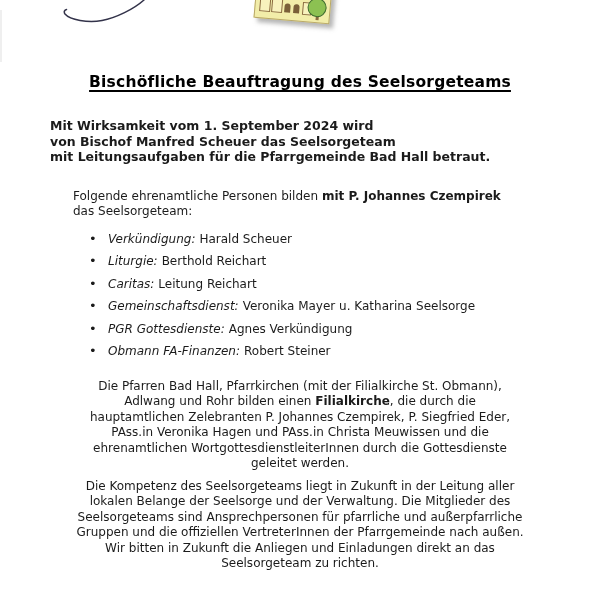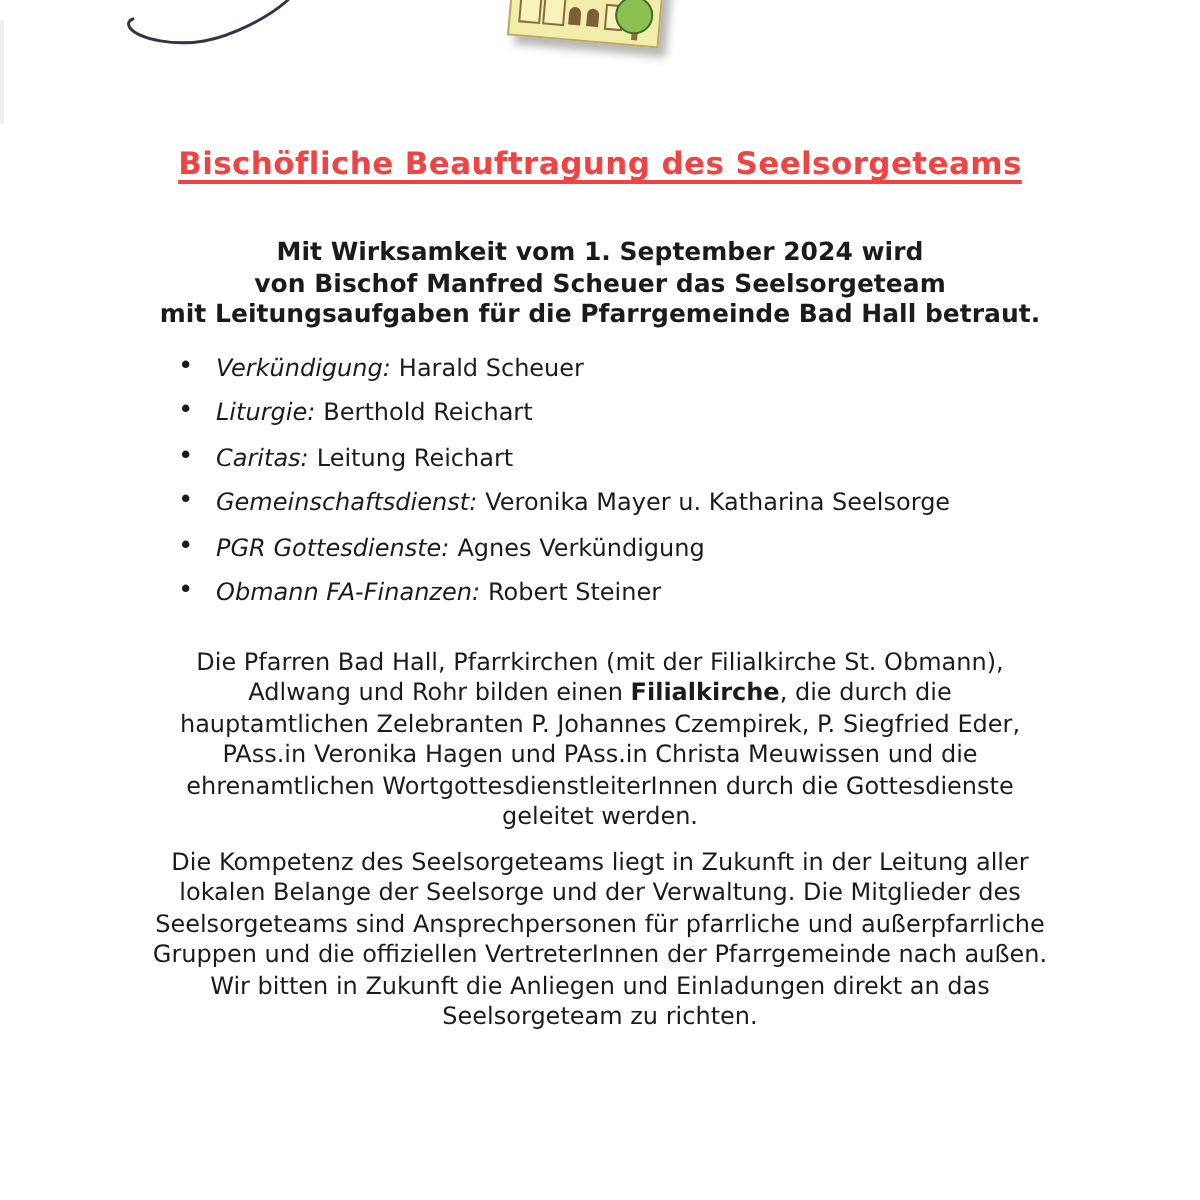--- a/index.html
+++ b/index.html
@@ -32,7 +32,7 @@
   .content{margin:0 50px;}
 
   .title-wrap{margin-top:72px;text-align:center;font-weight:bold;
-              font-size:15.5px;line-height:21px;letter-spacing:.2px;color:#ef4444;}
+              font-size:15.5px;line-height:21px;letter-spacing:.2px;color:#000000;}
   .title-wrap .tline{text-decoration:underline;text-decoration-thickness:1.5px;text-underline-offset:3px;}
   .title-wrap .tline2{margin-top:11px;}
 

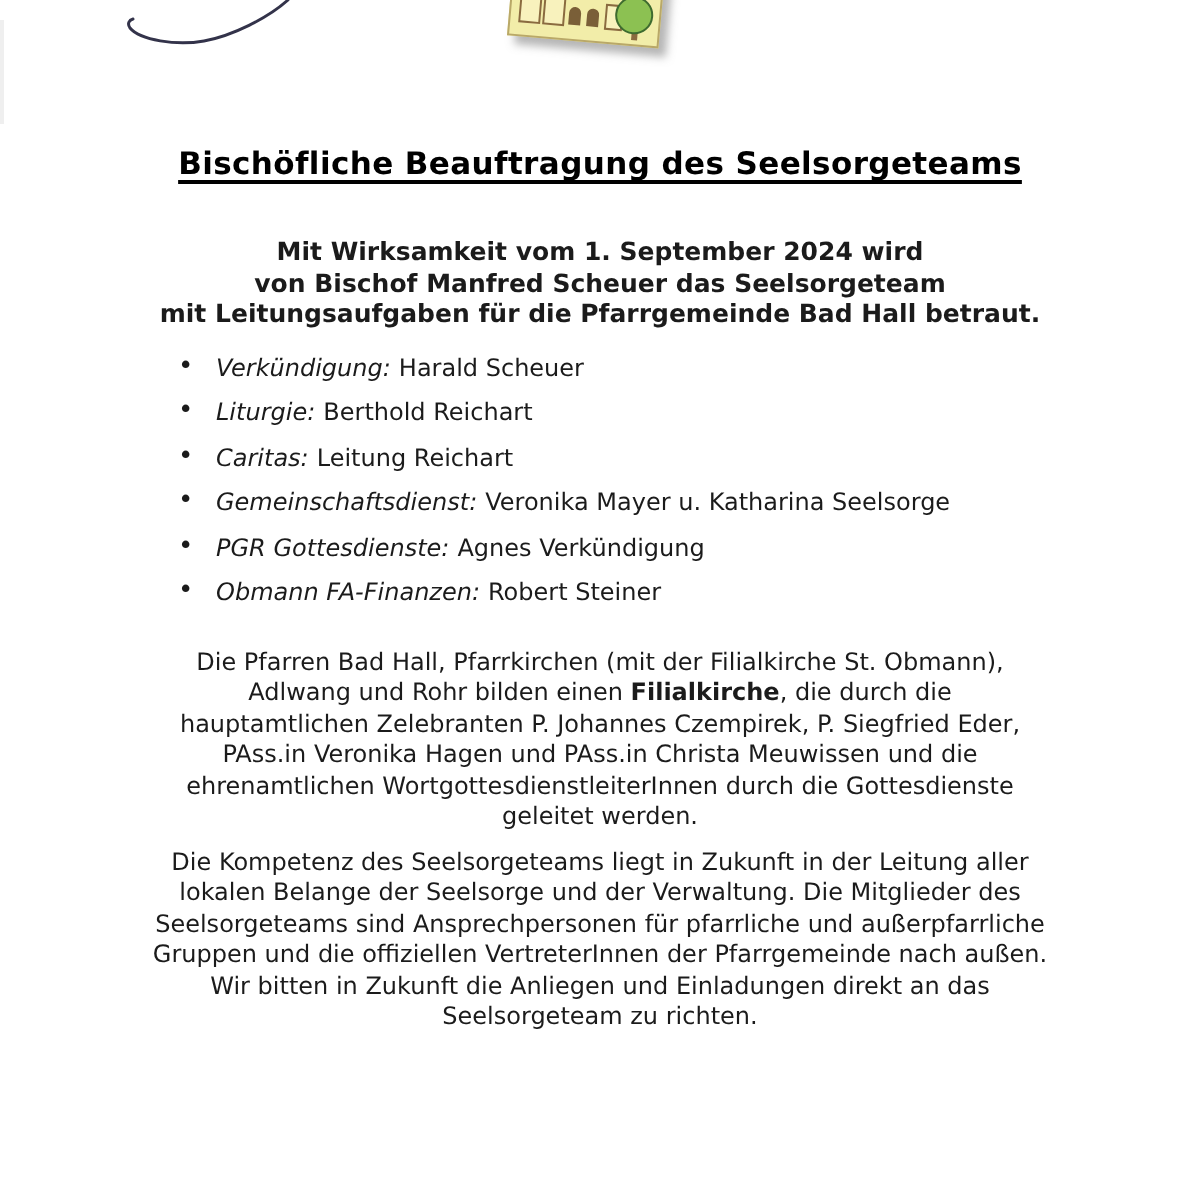--- a/index.html
+++ b/index.html
@@ -36,7 +36,7 @@
   .title-wrap .tline{text-decoration:underline;text-decoration-thickness:1.5px;text-underline-offset:3px;}
   .title-wrap .tline2{margin-top:11px;}
 
-  .announce{margin-top:25px;text-align:center;font-weight:bold;
+  .announce{margin-top:25px;font-weight:bold;
             font-size:12.5px;line-height:15.5px;white-space:pre-line;}
 
   .intro{margin-top:24px;padding-left:23px;font-size:12px;line-height:15.5px;white-space:pre-line;}

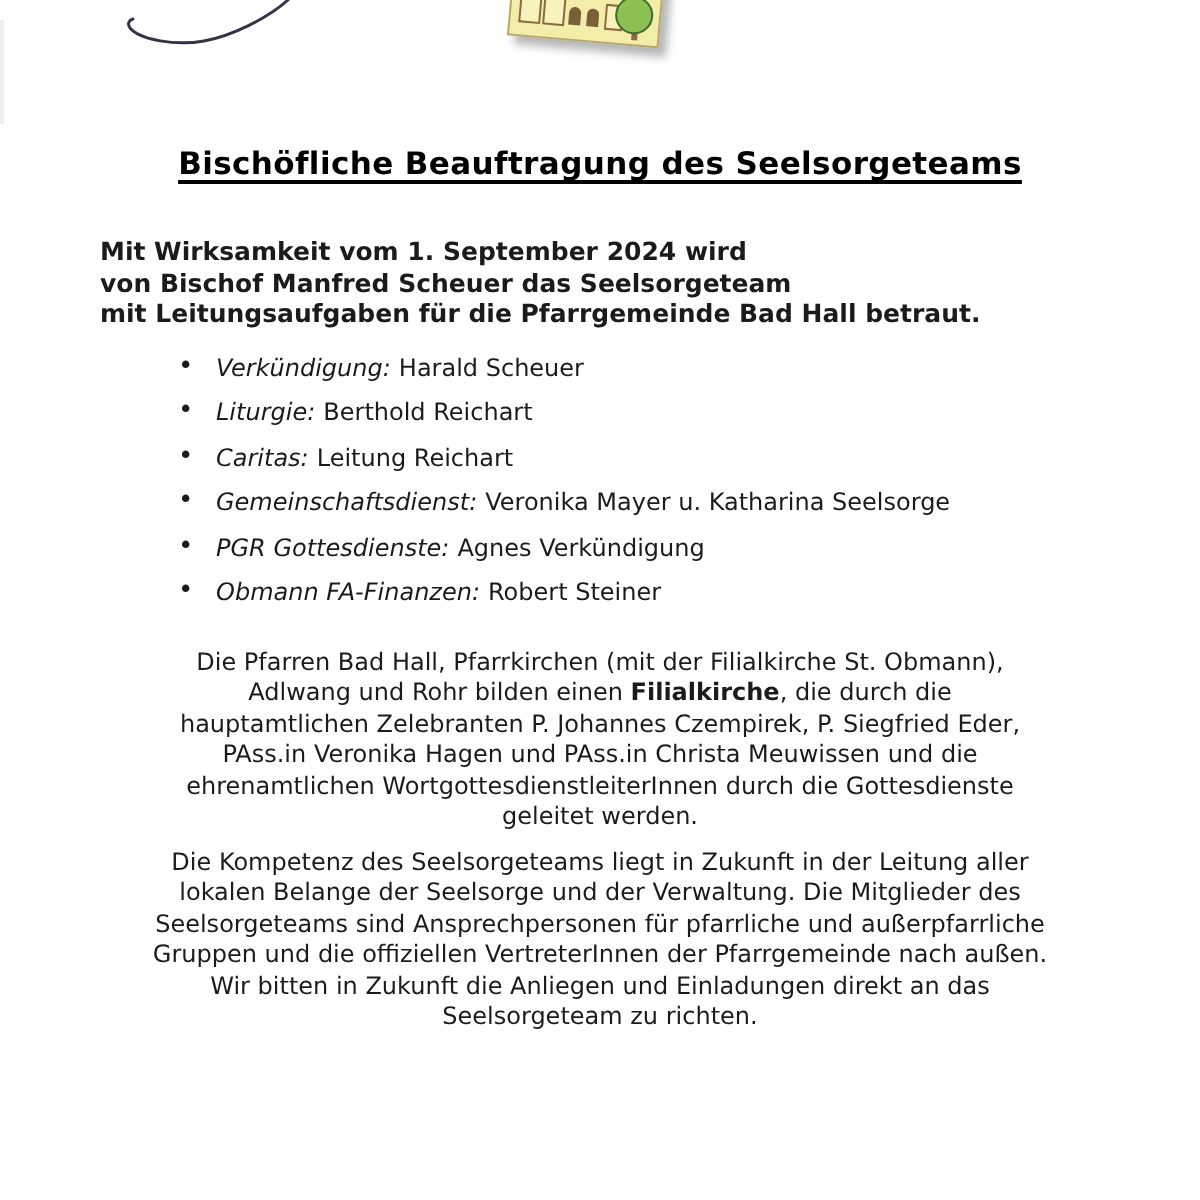--- a/index.html
+++ b/index.html
@@ -82,6 +82,8 @@
 von Bischof Manfred Scheuer das Seelsorgeteam
 mit Leitungsaufgaben für die Pfarrgemeinde Bad Hall betraut.</div>
 
+  <div class="intro"><span>Folgende ehrenamtliche Personen bilden </span><span class="b">mit P. Johannes Czempirek</span><span>
+das Seelsorgeteam:</span></div>
 
   <ul class="team">
       <li>

